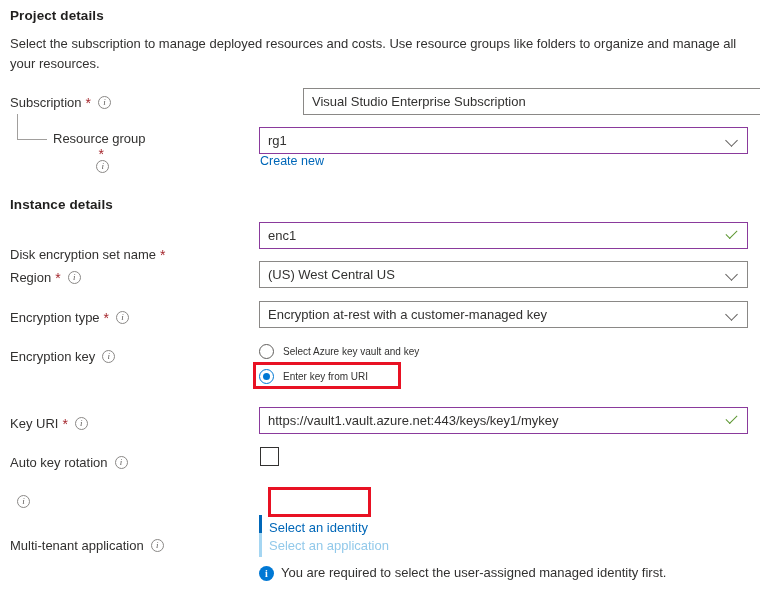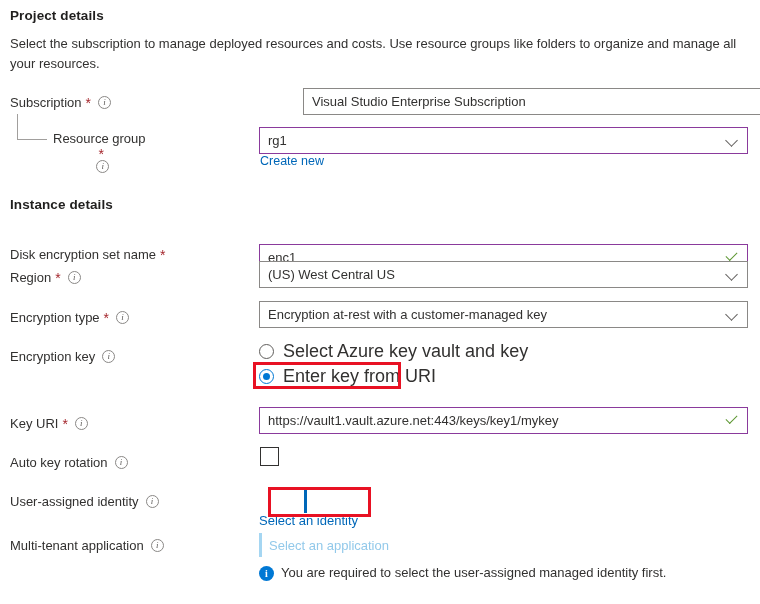--- a/index.html
+++ b/index.html
@@ -267,7 +267,7 @@
     <span>Disk encryption set name</span>
     <span class="req-star">*</span>
   </div>
-  <div class="field focused" style="top:222px;margin-top:22px;">
+  <div class="field focused" style="top:222px;">
     <span class="value">enc1</span>
     <span class="check-ok"></span>
   </div>

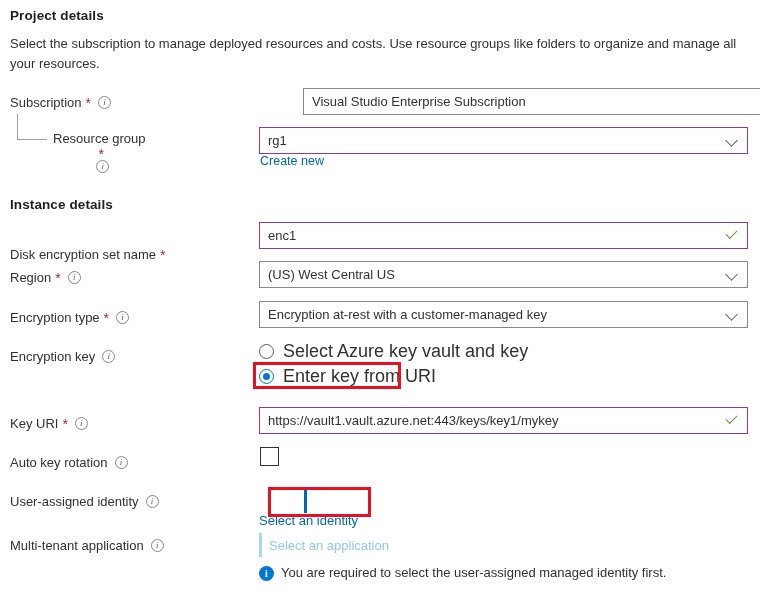--- a/index.html
+++ b/index.html
@@ -137,7 +137,7 @@
     display: flex;
     align-items: center;
     height: 20px;
-    font-size: 18px;
+    font-size: 10px;
     color: #323130;
   }
   .radio-dot {

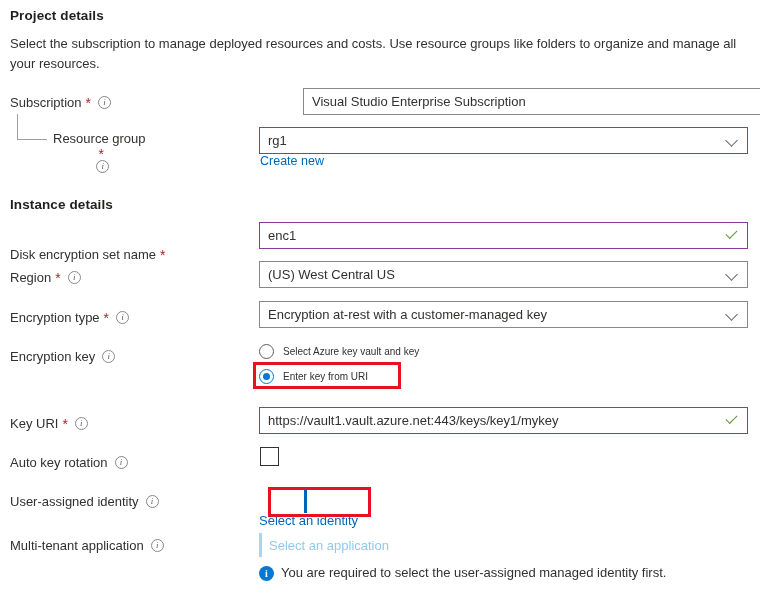--- a/index.html
+++ b/index.html
@@ -323,7 +323,6 @@
   <div class="checkbox" style="top:447px;"></div>
 
   <div class="row-label" style="top:491px;">
-    <span>User-assigned identity</span>
     <span class="info-icon">i</span>
   </div>
   <div class="picker" style="top:489px;flex-direction:column;">

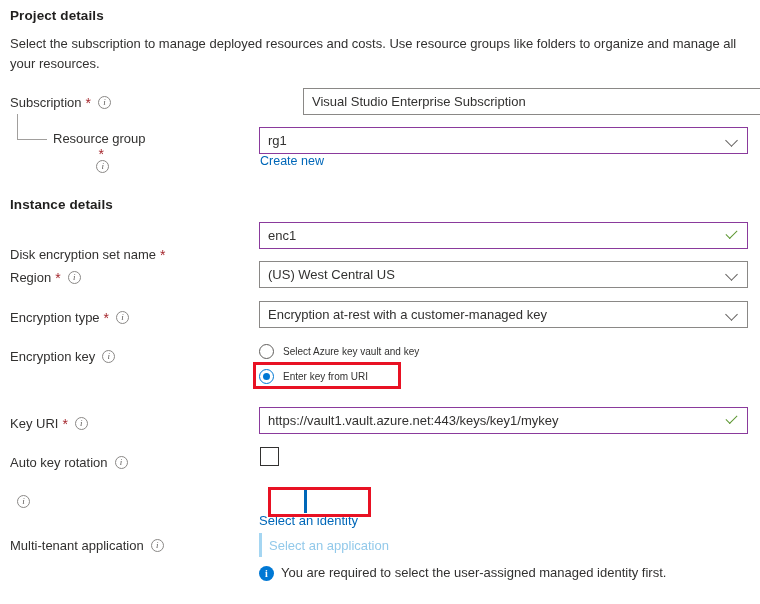--- a/index.html
+++ b/index.html
@@ -325,7 +325,7 @@
   <div class="row-label" style="top:491px;">
     <span class="info-icon">i</span>
   </div>
-  <div class="picker" style="top:489px;flex-direction:column;">
+  <div class="picker" style="top:515px;">
     <span class="bar"></span>
     <span class="ptext">Select an identity</span>
   </div>

